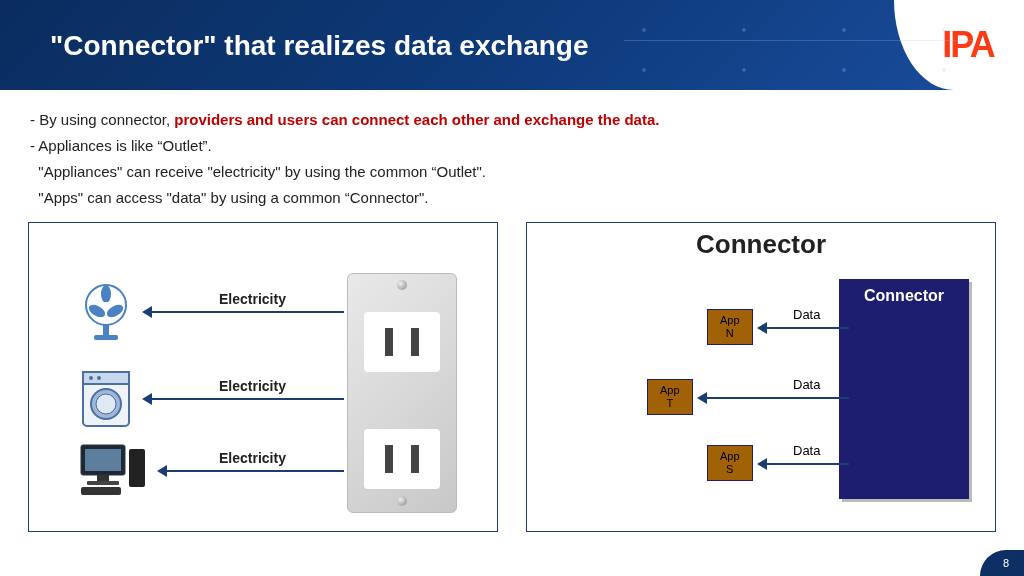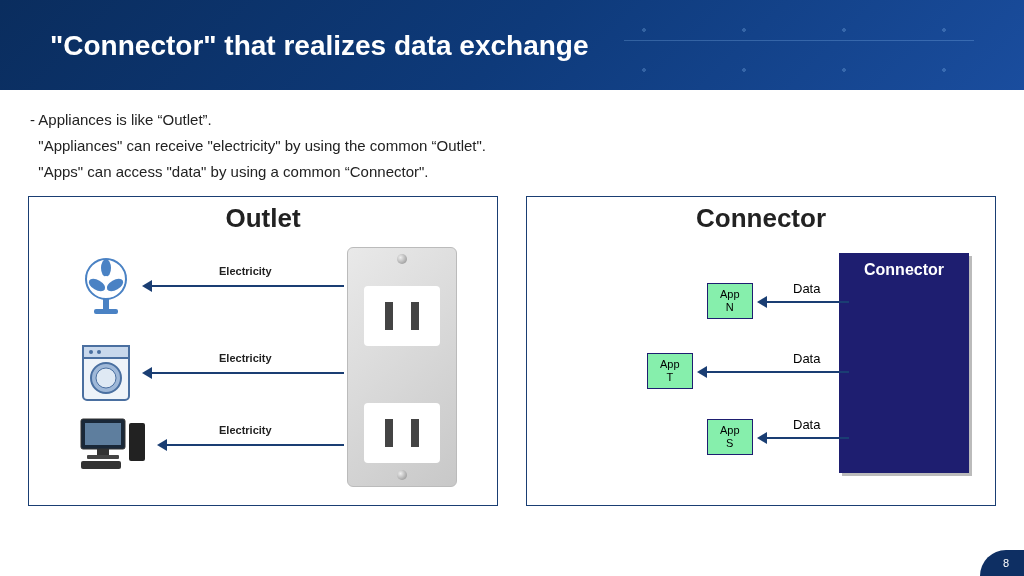--- a/index.html
+++ b/index.html
@@ -131,6 +131,9 @@
 
 <div class="header">
   <div class="title">"Connector" that realizes data exchange</div>
+  <div class="logo">
+    <span class="logo-text">IPA</span>
+  </div>
 </div>
 
 <div class="body-text">

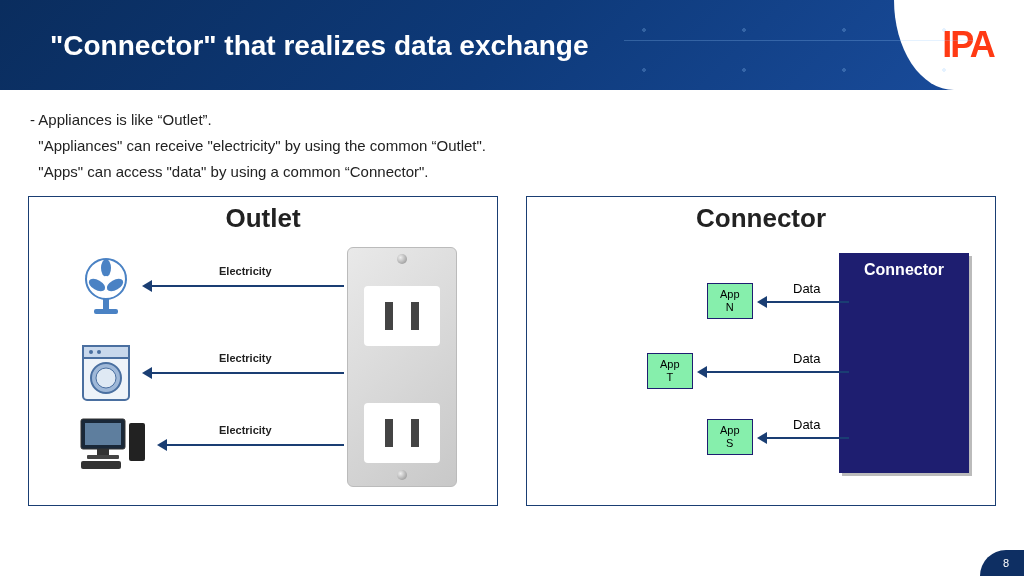--- a/index.html
+++ b/index.html
@@ -137,6 +137,9 @@
 </div>
 
 <div class="body-text">
+  <div class="bullet">
+    <span>- By using connector, </span><span class="highlight">providers and users can connect each other and exchange the data.</span>
+  </div>
   <div class="bullet">- Appliances is like “Outlet”.</div>
   <div class="bullet">&nbsp;&nbsp;"Appliances" can receive "electricity" by using the common “Outlet".</div>
   <div class="bullet">&nbsp;&nbsp;"Apps" can access "data" by using a common “Connector".</div>

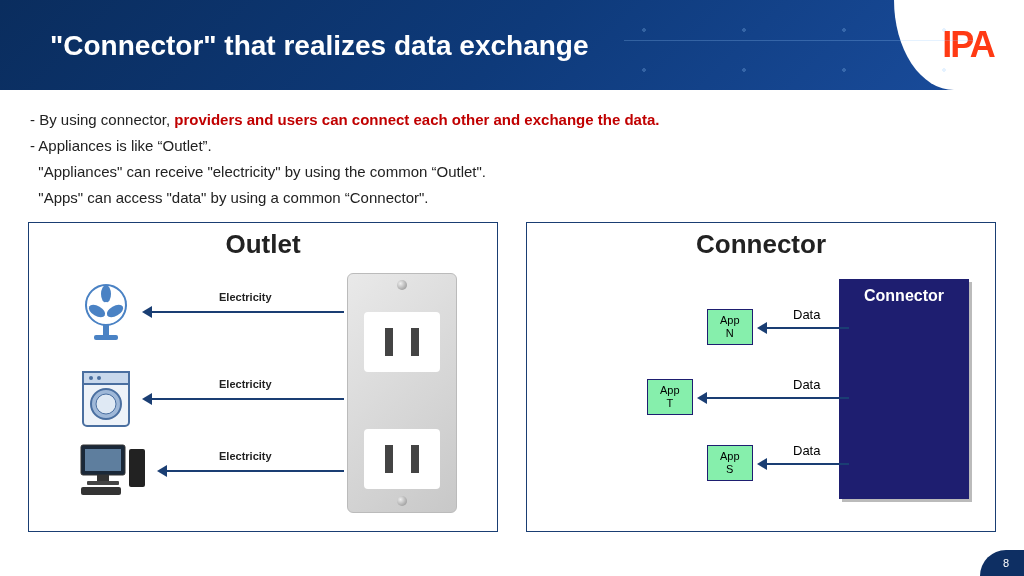--- a/index.html
+++ b/index.html
@@ -148,7 +148,6 @@
 <div class="panels">
 
   <div class="panel">
-    <div class="panel-title">Outlet</div>
 
     <div class="outlet-plate">
       <div class="screw top"></div>

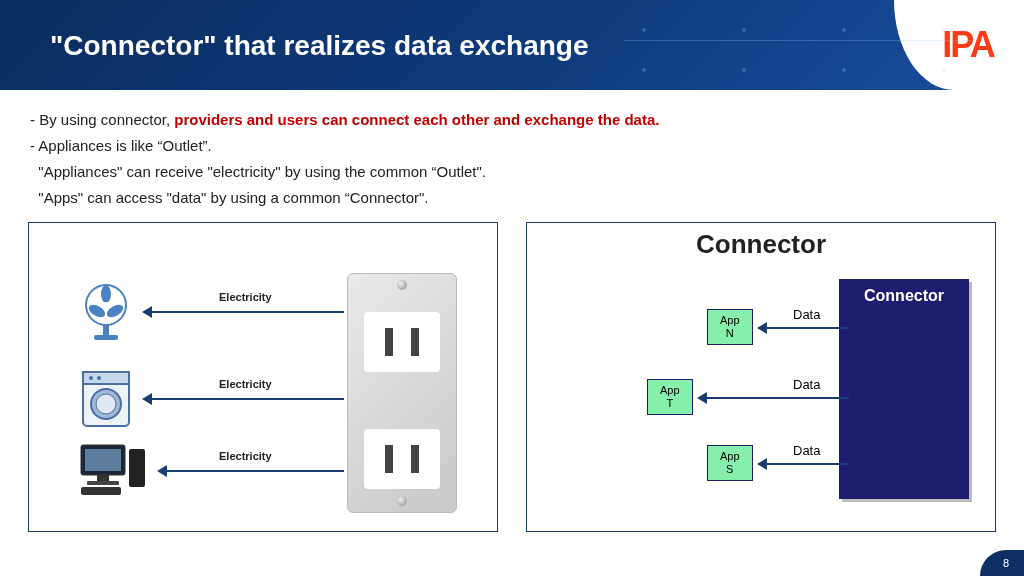--- a/index.html
+++ b/index.html
@@ -89,7 +89,7 @@
   .washer { top: 145px; }
   .pc { top: 220px; }
   .lbl-elec {
-    position: absolute; font-size: 11px; font-weight: bold; color: #222;
+    position: absolute; font-size: 14px; font-weight: bold; color: #222;
   }
   .arrow {
     position: absolute; height: 2px; background: #1a3e73;

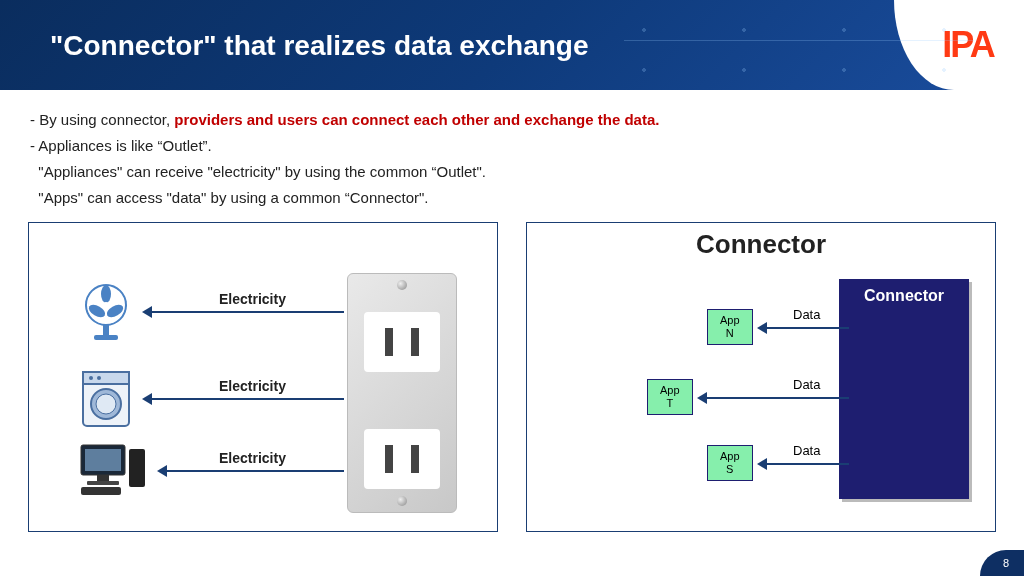--- a/index.html
+++ b/index.html
@@ -118,7 +118,7 @@
   }
   .app-box {
     position: absolute; border: 1.5px solid #1e1e70;
-    background: #86efac; font-size: 11px; text-align: center;
+    background: #a16207; font-size: 11px; text-align: center;
     padding: 4px 12px; line-height: 1.2;
   }
   .appn { left: 180px; top: 86px; }

